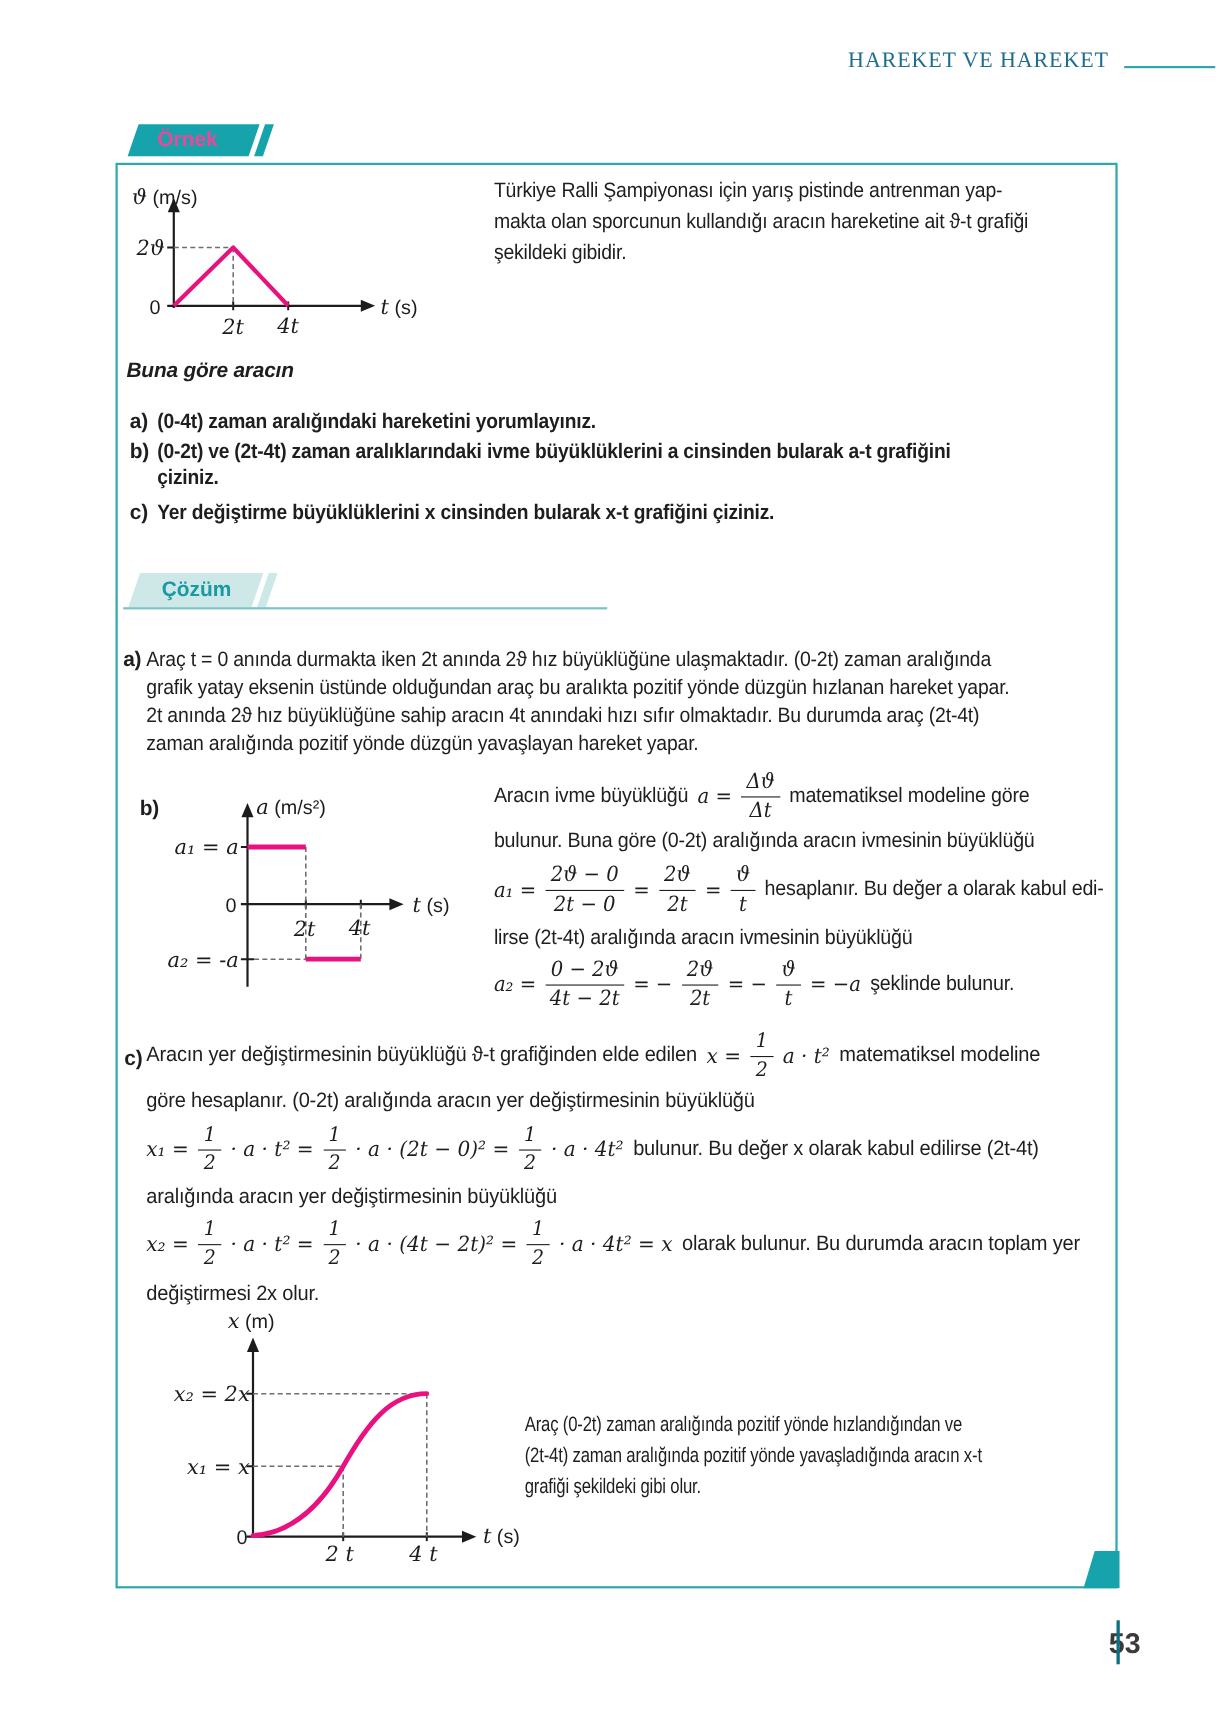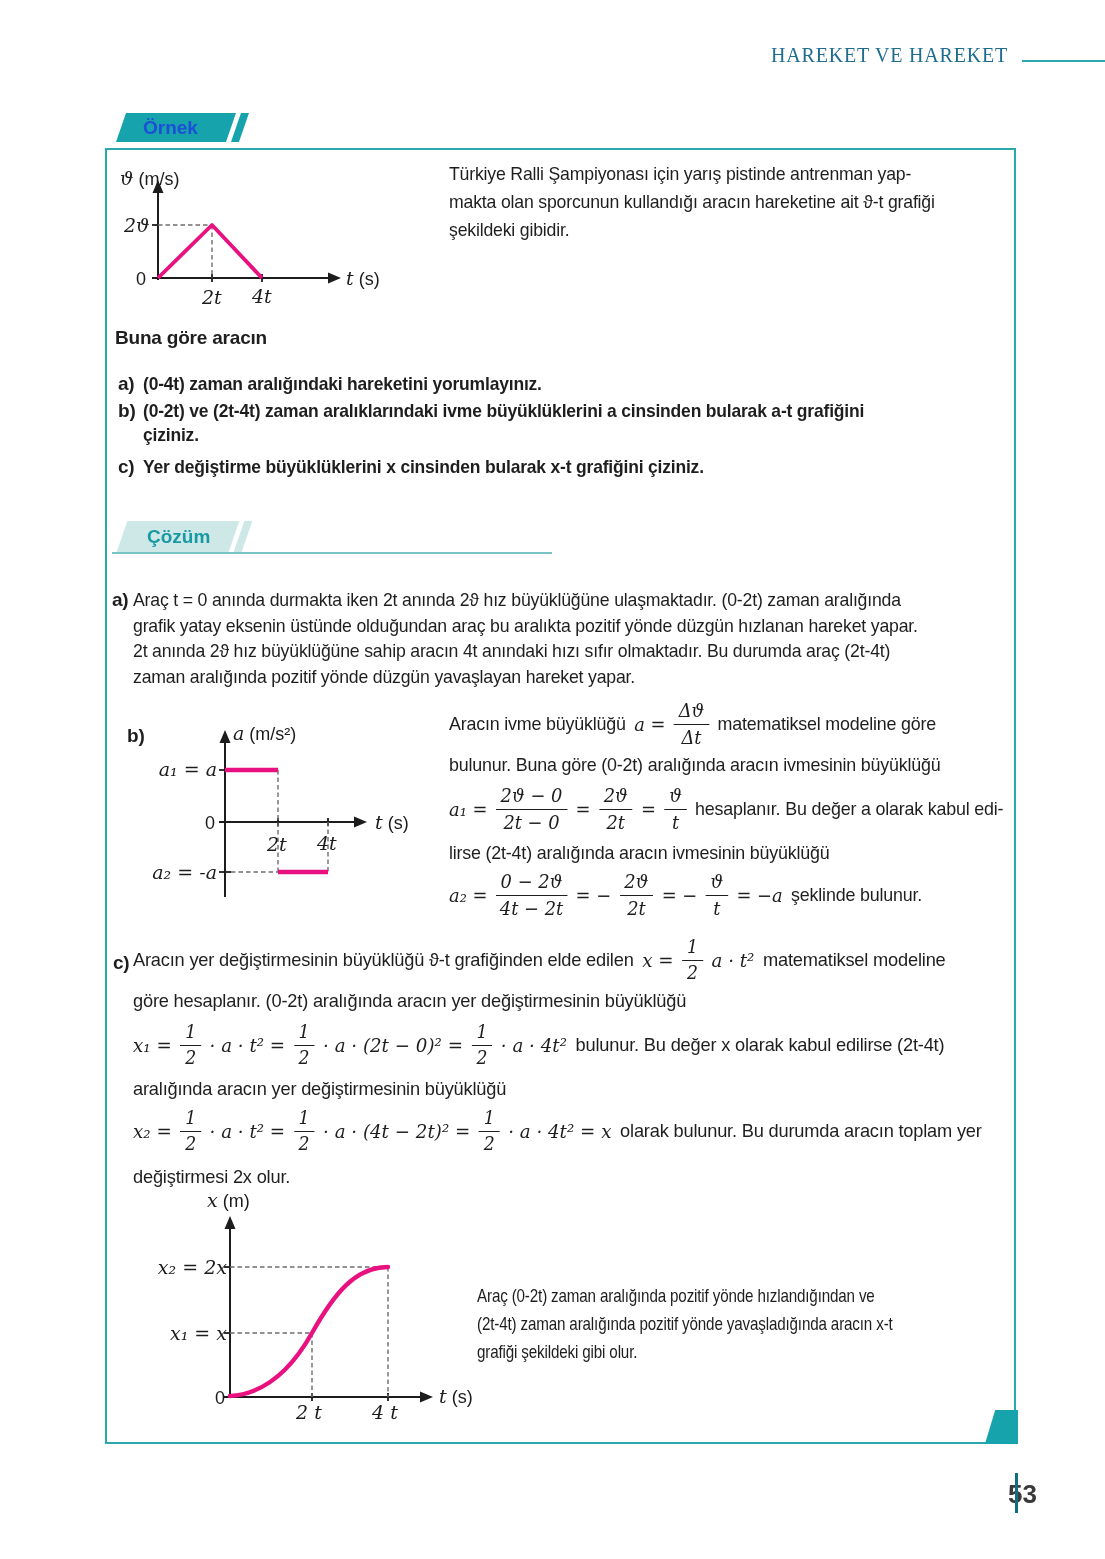--- a/index.html
+++ b/index.html
@@ -35,7 +35,7 @@
 
 <div class="abs tab-bg" style="left:121px; top:113px; width:110px; height:29px;"></div>
 <div class="abs tab-bg" style="left:236px; top:113px; width:8px; height:29px;"></div>
-<div class="abs tab-label nowrap" style="left:143px; top:117px; color:#1d4ed8;">Örnek</div>
+<div class="abs tab-label nowrap" style="left:143px; top:117px; color:#ec4899;">Örnek</div>
 
 <div class="abs" style="left:105px; top:148px; width:911px; height:1296px; border:2.5px solid #2ba7ae; box-sizing:border-box;"></div>
 

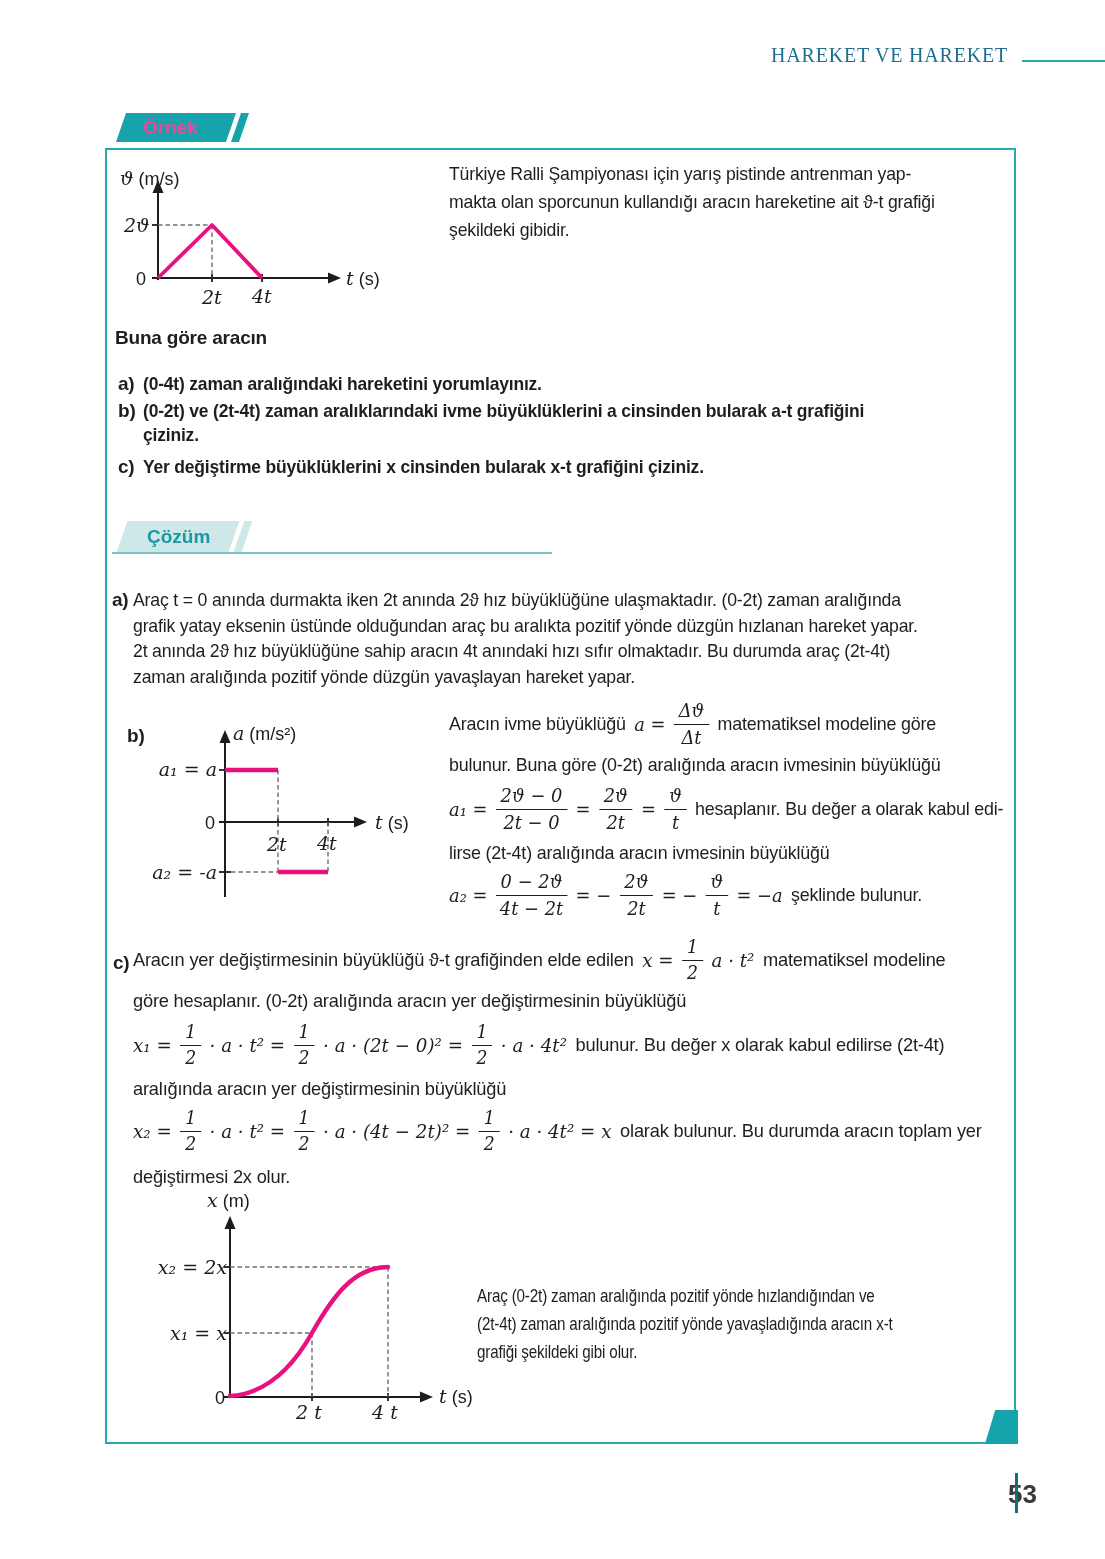--- a/index.html
+++ b/index.html
@@ -67,7 +67,7 @@
   <div class="pline pline28">şekildeki gibidir.</div>
 </div>
 
-<div class="abs qline" style="left:115px; top:326px;">Buna göre aracın</div>
+<div class="abs qline" style="left:115px; top:326px;font-style:italic;">Buna göre aracın</div>
 
 <div class="abs qline" style="left:118px; top:372px;">a)</div>
 <div class="abs qline scx" style="left:143px; top:372px; transform:scaleX(0.92);">(0-4t) zaman aralığındaki hareketini yorumlayınız.</div>

